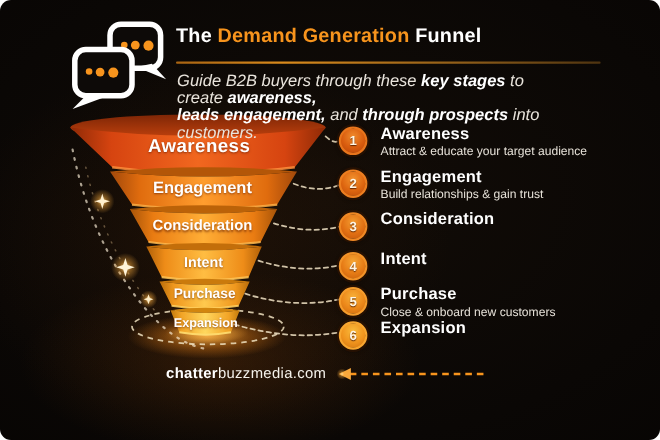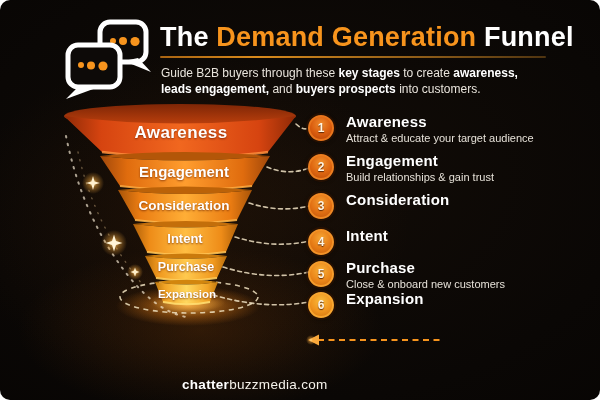--- a/index.html
+++ b/index.html
@@ -12,7 +12,7 @@
       radial-gradient(ellipse 300px 220px at 185px 220px, rgba(70,35,8,.28), rgba(0,0,0,0) 75%),
       radial-gradient(ellipse 600px 400px at 50% 45%, #120c07 0%, #0a0705 55%, #050302 100%);
   }
-  .title{position:absolute; left:160px; top:22px; font-size:27px; font-weight:700; letter-spacing:.2px; color:#ffffff; white-space:nowrap;}
+  .title{position:absolute; left:160px; top:22px; font-size:18px; font-weight:700; letter-spacing:.2px; color:#ffffff; white-space:nowrap;}
   .title .hl{color:#f7941d;}
   .title-rule{position:absolute; left:160px; top:56px; width:386px; height:2px;
     background:linear-gradient(90deg,#a96412,#d98a1c 25%,#8a5a18 70%,#4f3410); border-radius:1px;}

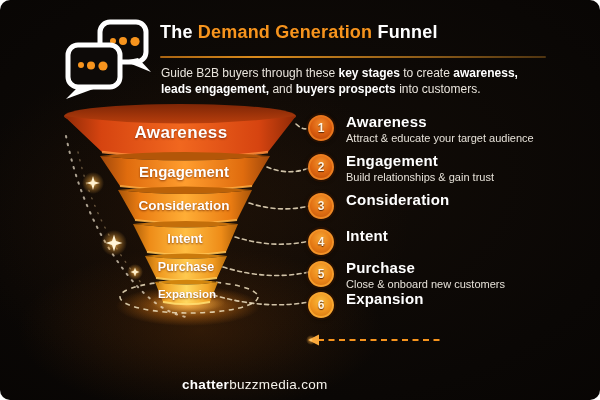--- a/index.html
+++ b/index.html
@@ -16,7 +16,7 @@
   .title .hl{color:#f7941d;}
   .title-rule{position:absolute; left:160px; top:56px; width:386px; height:2px;
     background:linear-gradient(90deg,#a96412,#d98a1c 25%,#8a5a18 70%,#4f3410); border-radius:1px;}
-  .subtitle{position:absolute; left:161px; top:66px; width:360px; font-size:12px; line-height:15.5px; color:#e9e4dc;}
+  .subtitle{position:absolute; left:161px; top:66px; width:360px; font-size:15px; line-height:15.5px; color:#e9e4dc;font-style:italic;}
   .subtitle b{color:#ffffff;}
   
   .flabel{position:absolute; transform:translate(-50%,-50%); color:#ffffff; font-weight:700;

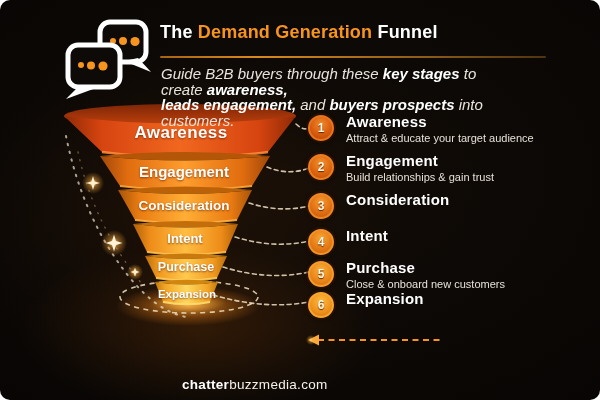--- a/index.html
+++ b/index.html
@@ -206,7 +206,7 @@
 
   <div class="title"><span>The </span><span class="hl">Demand Generation</span><span> Funnel</span></div>
   <div class="title-rule"></div>
-  <div class="subtitle"><span>Guide B2B buyers through these </span><b>key stages</b><span> to create </span><b>awareness,</b><br><b>leads engagement,</b><span> and </span><b>buyers prospects</b><span> into customers.</span></div>
+  <div class="subtitle"><span>Guide B2B buyers through these </span><b>key stages</b><span> to create </span><b>awareness,</b><br><b>leads engagement,</b><span> and </span><b>through prospects</b><span> into customers.</span></div>
 
   <div class="flabel fl1">Awareness</div>
   <div class="flabel fl2">Engagement</div>

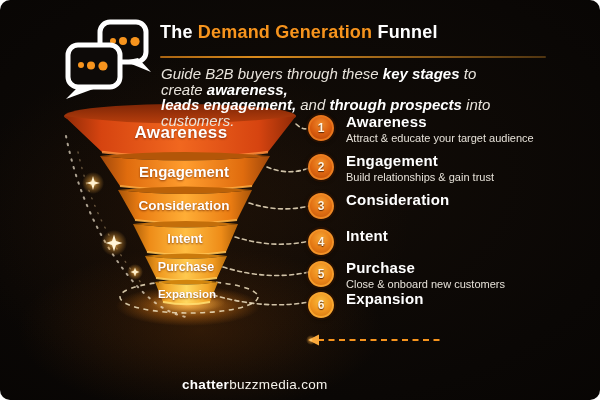--- a/index.html
+++ b/index.html
@@ -45,7 +45,7 @@
   .stage-heading{font-size:15px; font-weight:700; color:#ffffff; line-height:17px; letter-spacing:.2px; white-space:nowrap;}
   .stage-desc{font-size:11px; color:#e6e1d8; line-height:13px; margin-top:2px; white-space:nowrap;text-align:center;}
   
-  .footer-url{position:absolute; left:182px; top:332px; font-size:13.5px; color:#f4f1ea; letter-spacing:.3px; text-decoration:none; cursor:pointer;margin-top:45px;}
+  .footer-url{position:absolute; left:151px; top:332px; font-size:13.5px; color:#f4f1ea; letter-spacing:.3px; text-decoration:none; cursor:pointer;}
   .footer-url b{font-weight:700; color:#ffffff;}
   .art{position:absolute; left:0; top:0; pointer-events:none;}
 </style>

